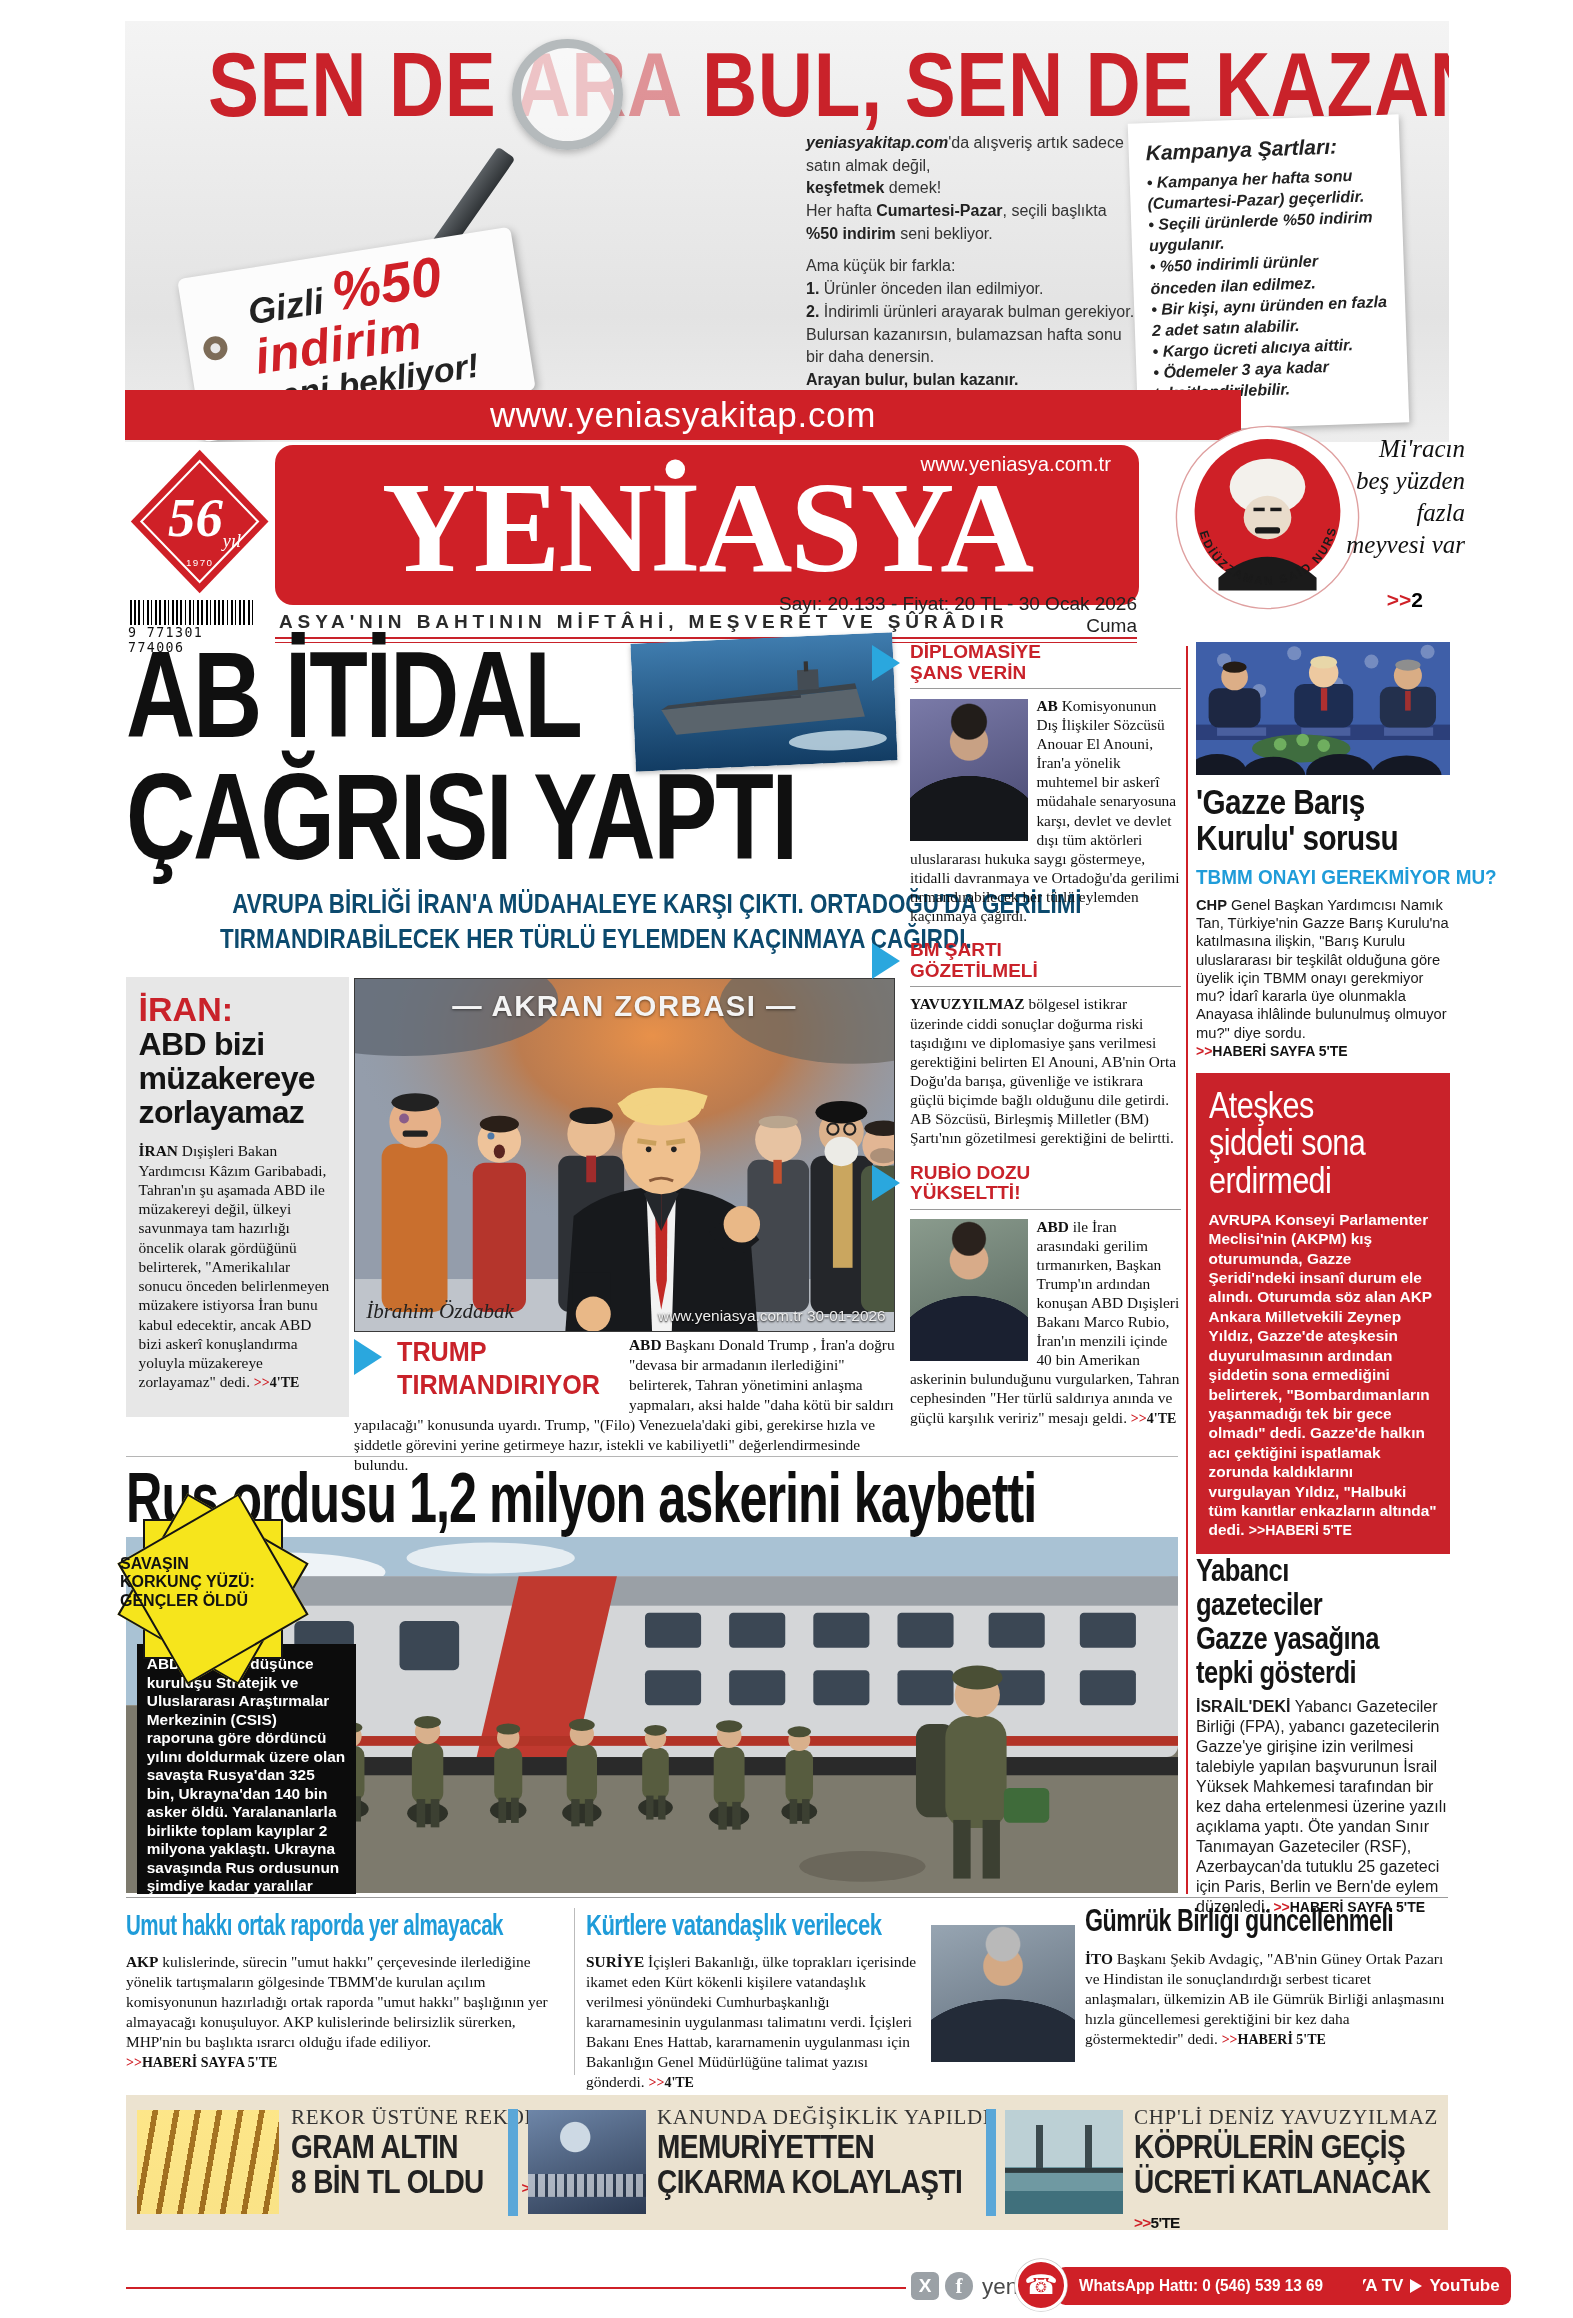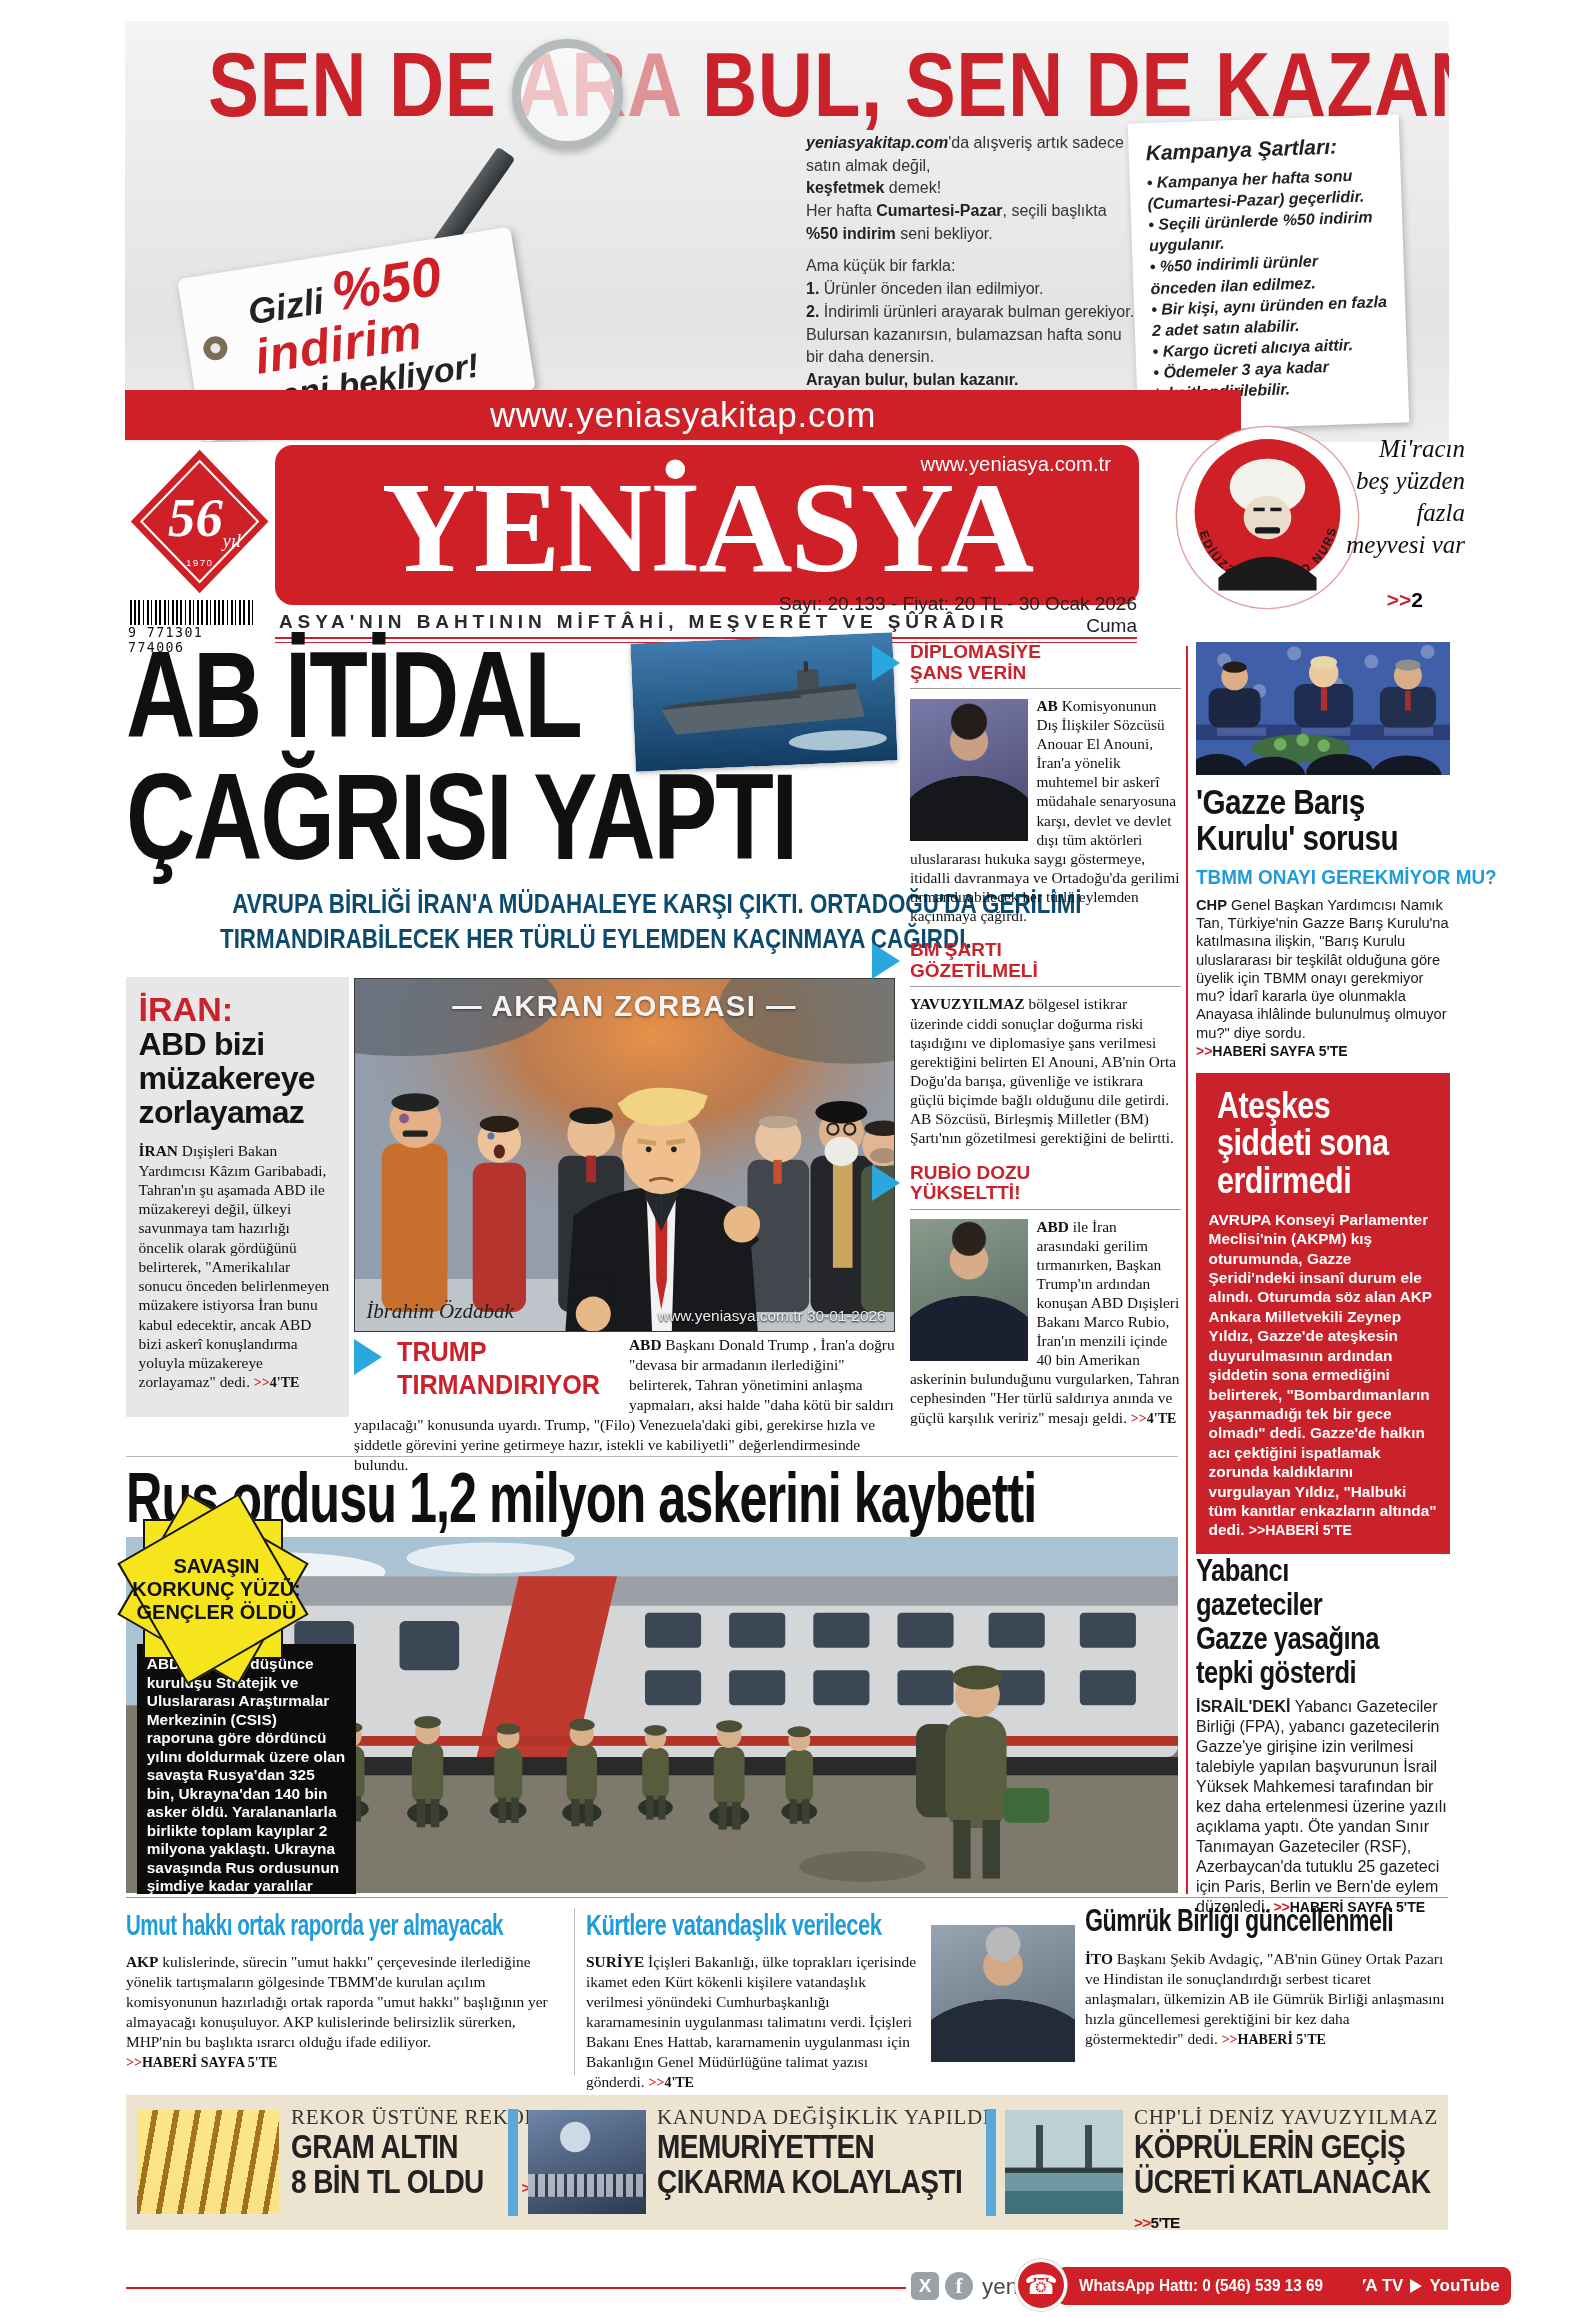--- a/index.html
+++ b/index.html
@@ -107,7 +107,7 @@
   .gazze-body { margin-top:7px; font-size:14.7px; line-height:1.24; color:#1a1a1a; }
   .gazze-body .lead-b { font-weight:900; }
   #redbox { margin-top:12.6px; background:#c9222a; padding:14px 12.6px; color:#fff; }
-  #redbox .t { font-size:36px; font-weight:700; line-height:1.05; letter-spacing:-0.7px;margin-left:8px; }
+  #redbox .t { font-size:36px; font-weight:400; line-height:1.05; letter-spacing:-0.7px; }
   #redbox .body { margin-top:9.8px; font-size:15.4px; font-weight:700; line-height:1.26; }
   #redbox .ref, #redbox .ref .arr { color:#fff; }
   #yabanci { margin-top:0; }

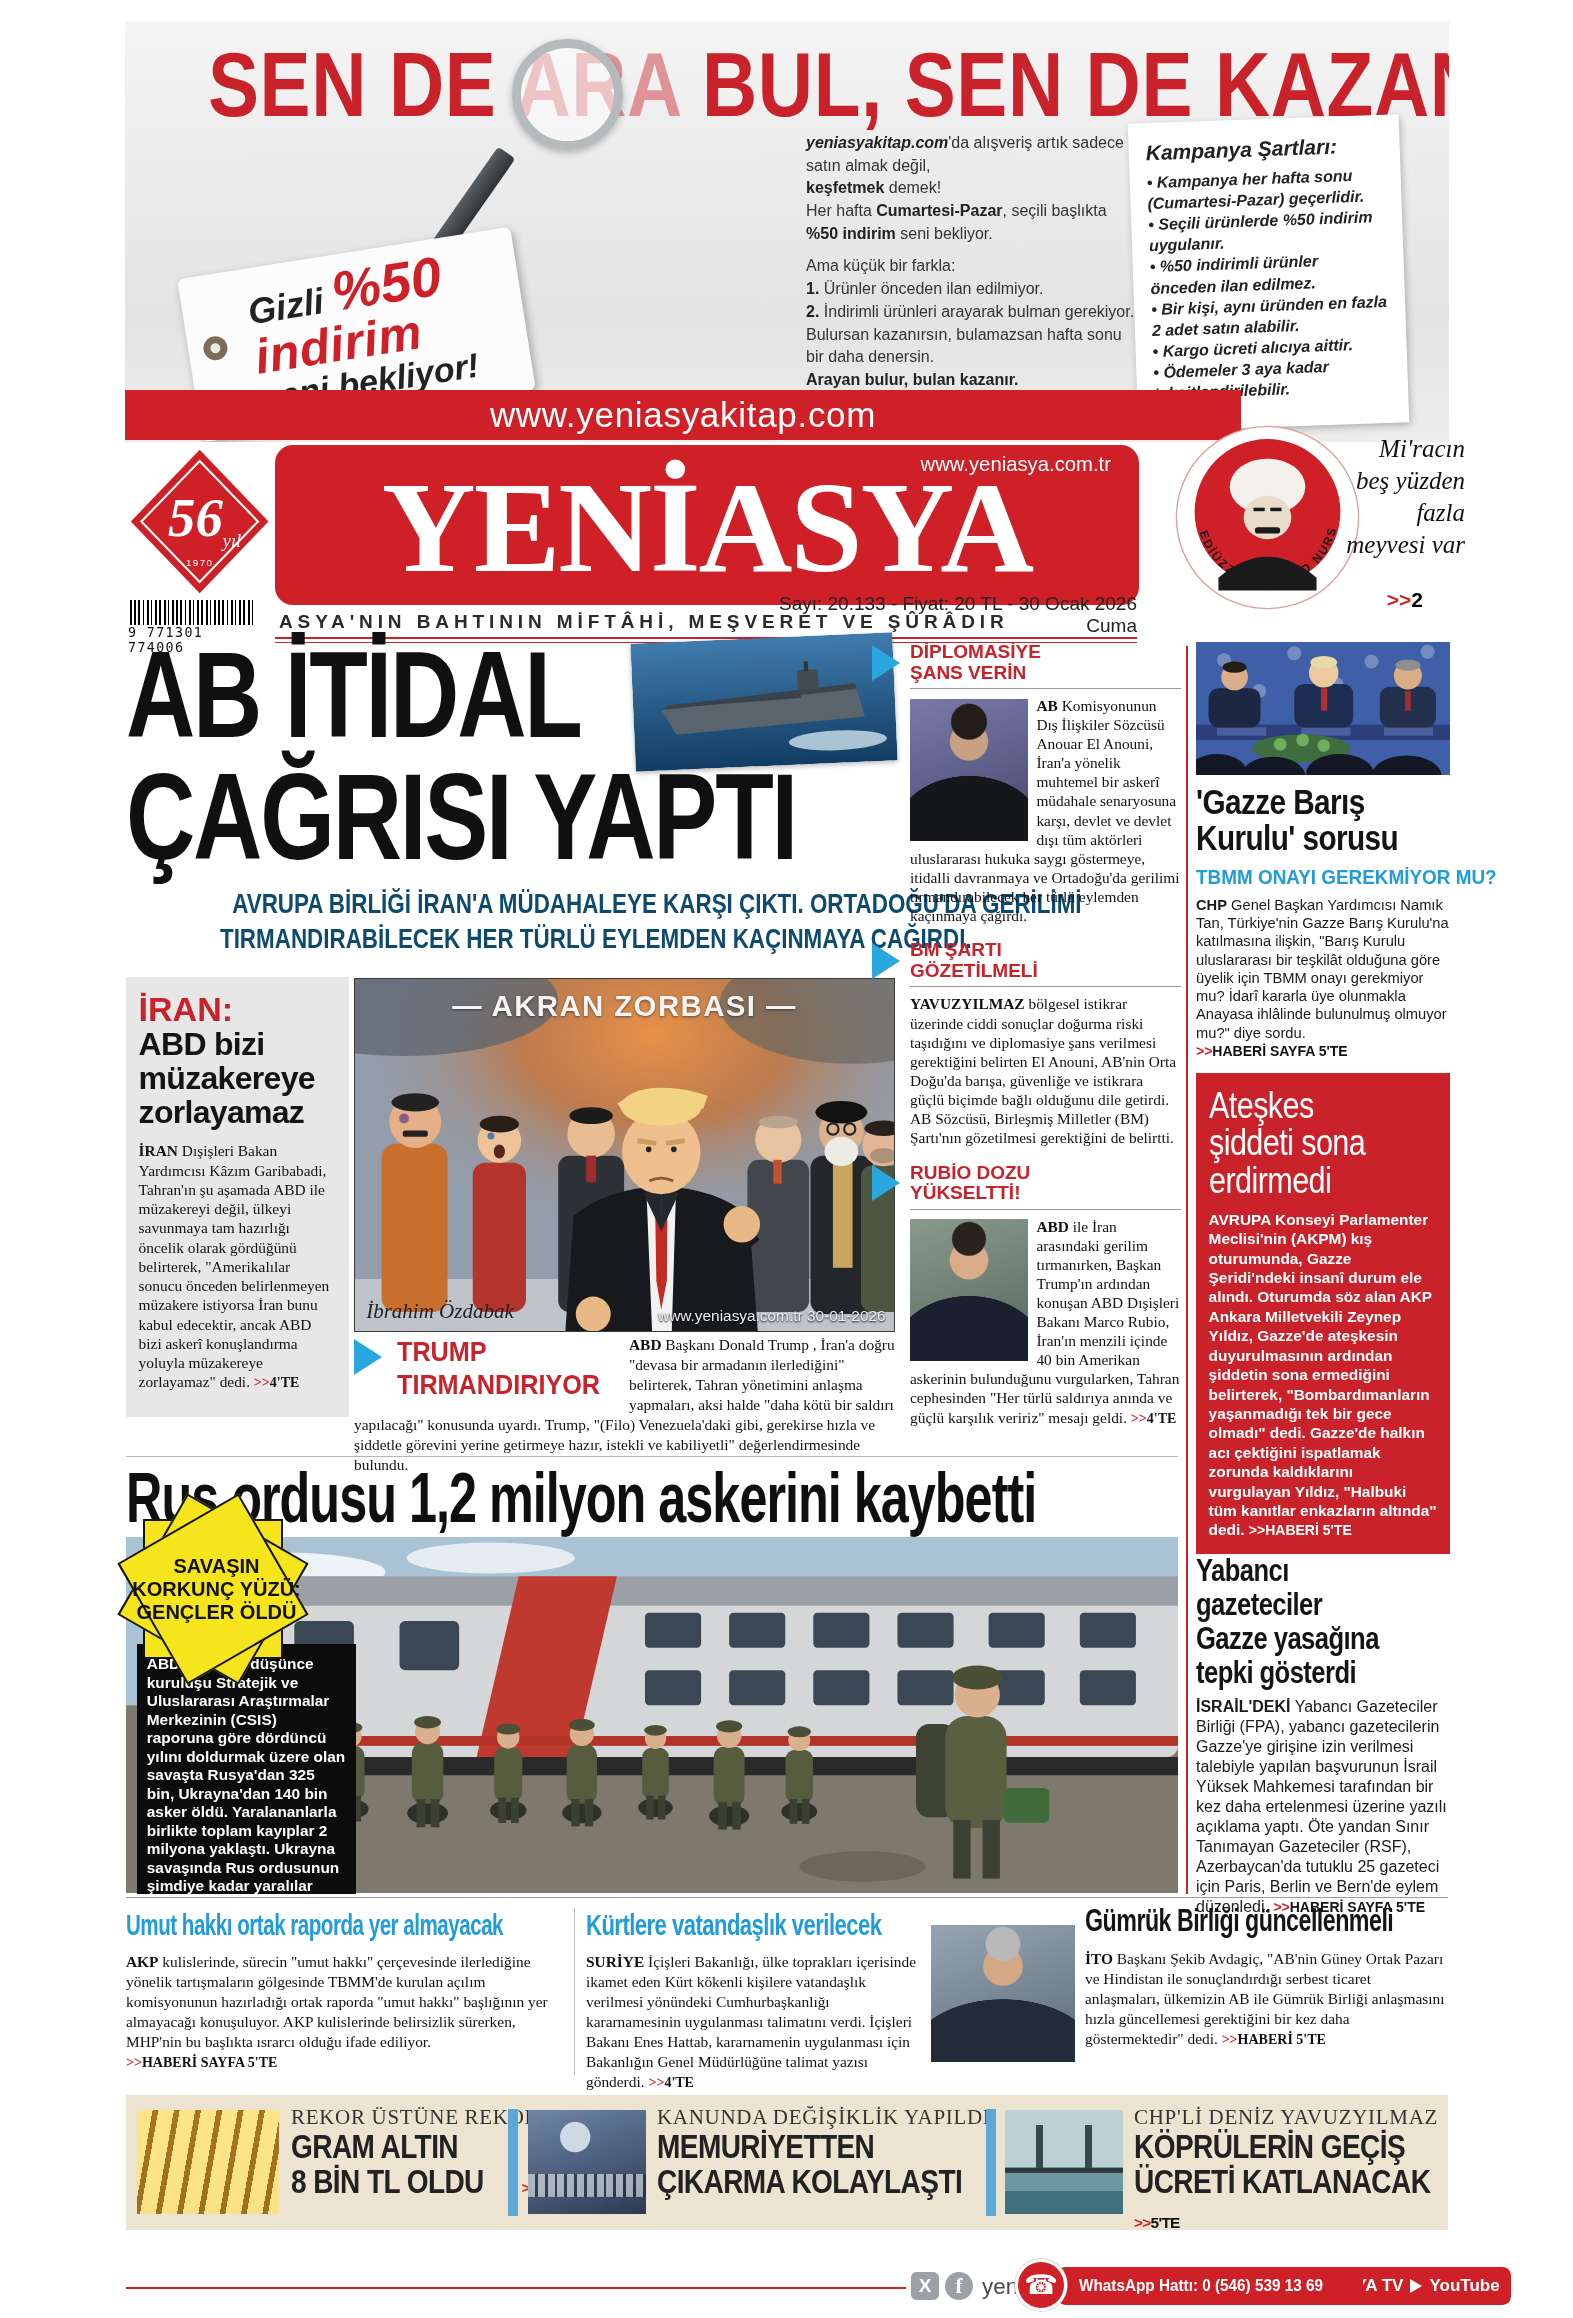--- a/index.html
+++ b/index.html
@@ -120,7 +120,7 @@
   #blackbox .body { color:#fff; font-size:15.4px; font-weight:700; line-height:1.2; }
   #burst { left:104px; top:1505px; width:224px; height:168px; }
   #burst .sq { position:absolute; left:39px; top:14px; width:140px; height:140px; background:#f6e51c; border:2.1px solid #141414; }
-  #burst .txt { position:absolute; left:4px; top:50px; width:217px; text-align:center; font-weight:900; font-size:20px; line-height:1.15; color:#111; }
+  #burst .txt { position:absolute; left:16px; top:50px; width:217px; text-align:left; font-weight:900; font-size:16px; line-height:1.15; color:#111; }
   .rule1 { left:126px; top:1456px; width:1052px; height:1.4px; background:#b5b5b5; }
   .rule2 { left:126px; top:1897px; width:1322px; height:1.4px; background:#9a9a9a; }
   

